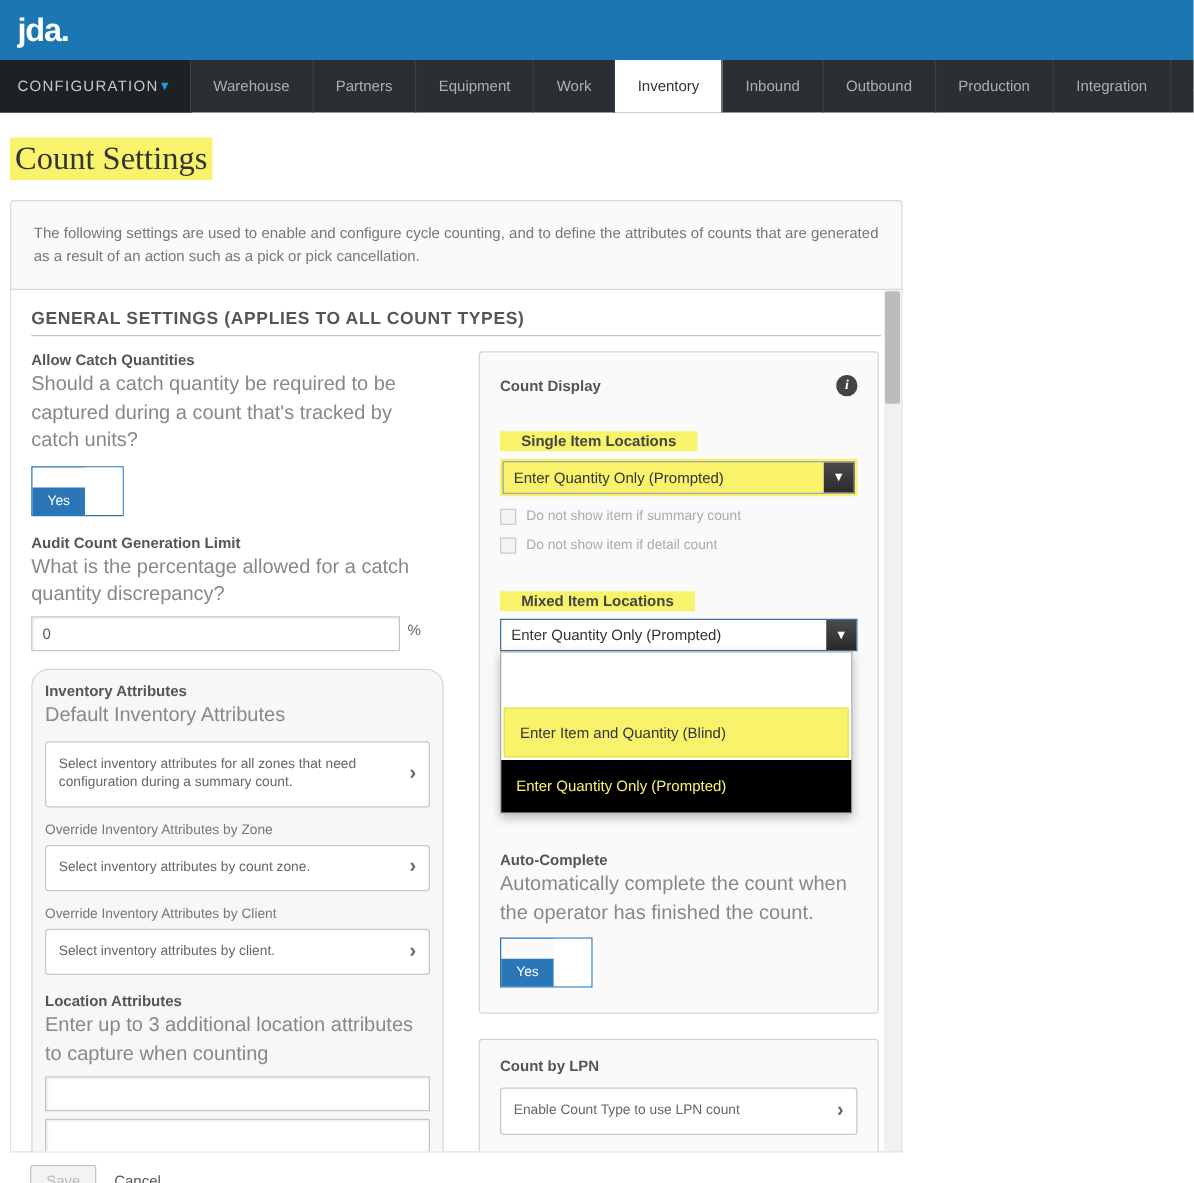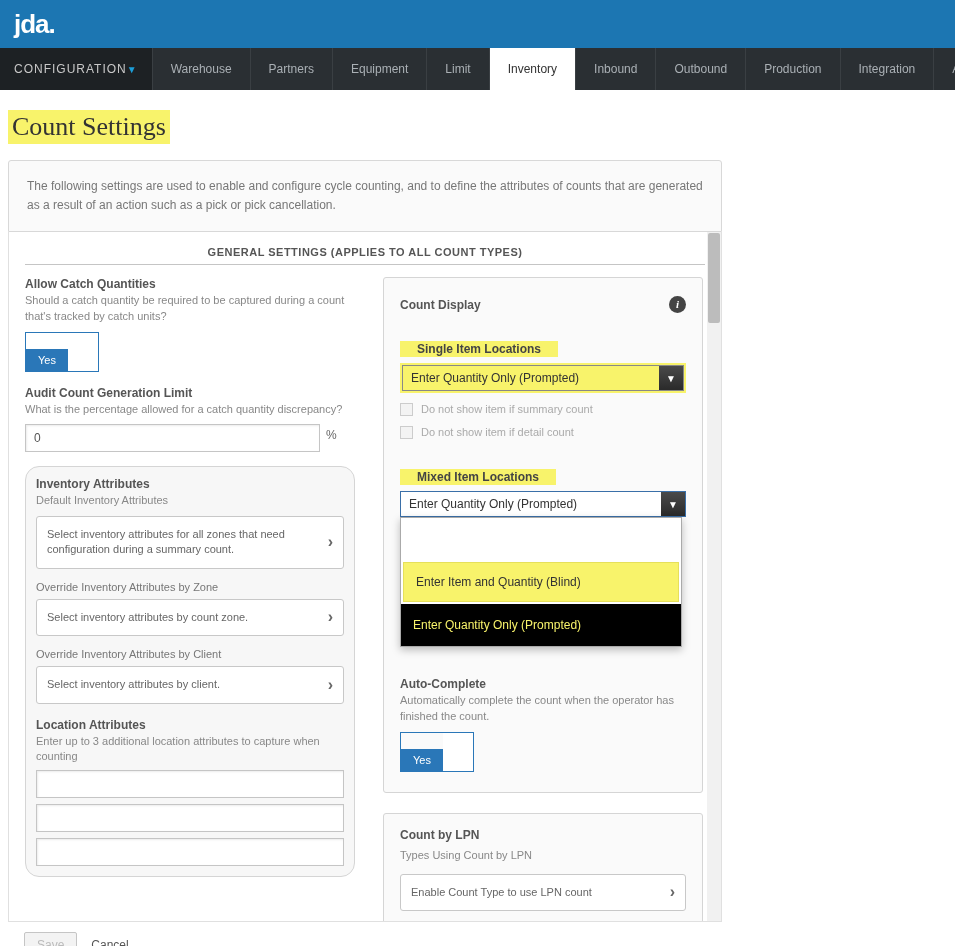--- a/index.html
+++ b/index.html
@@ -72,7 +72,7 @@
     <div class="nav-tab">Warehouse</div>
     <div class="nav-tab">Partners</div>
     <div class="nav-tab">Equipment</div>
-    <div class="nav-tab">Limit</div>
+    <div class="nav-tab">Work</div>
     <div class="nav-tab active">Inventory</div>
     <div class="nav-tab">Inbound</div>
     <div class="nav-tab">Outbound</div>

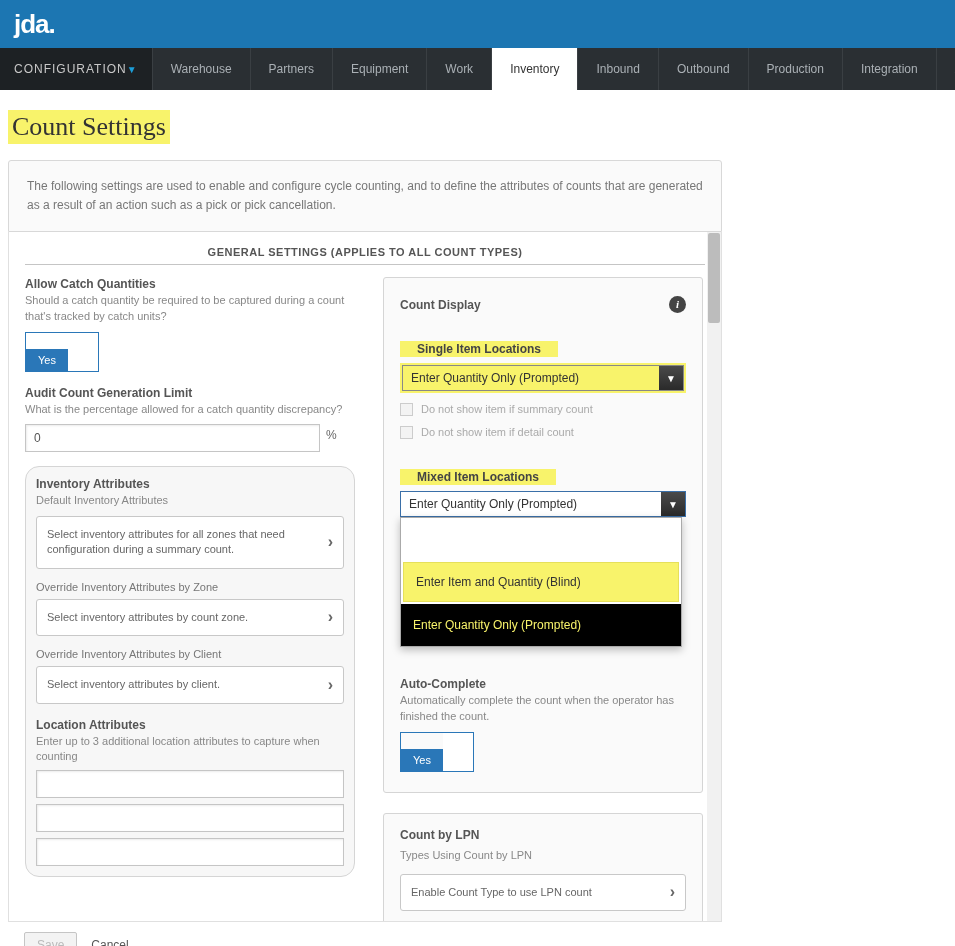--- a/index.html
+++ b/index.html
@@ -18,7 +18,7 @@
 .scroll-area { border: 1px solid #e0e0e0; border-top: none; height: 690px; overflow: hidden; position: relative; padding: 14px 16px; }
 .scrollbar-track { position: absolute; right: 0; top: 0; bottom: 0; width: 14px; background: #f1f1f1; }
 .scrollbar-thumb { position: absolute; right: 1px; top: 1px; width: 12px; height: 90px; background: #bcbcbc; border-radius: 2px; }
-.section-header { font-size: 11px; font-weight: bold; color: #555; letter-spacing: 0.5px; border-bottom: 1px solid #c5c5c5; padding-bottom: 6px; margin-bottom: 12px; text-align: center; }
+.section-header { font-size: 14px; font-weight: bold; color: #555; letter-spacing: 0.5px; border-bottom: 1px solid #c5c5c5; padding-bottom: 6px; margin-bottom: 12px; }
 .two-col { display: flex; gap: 28px; }
 .left-col { width: 330px; }
 .right-col { width: 320px; }

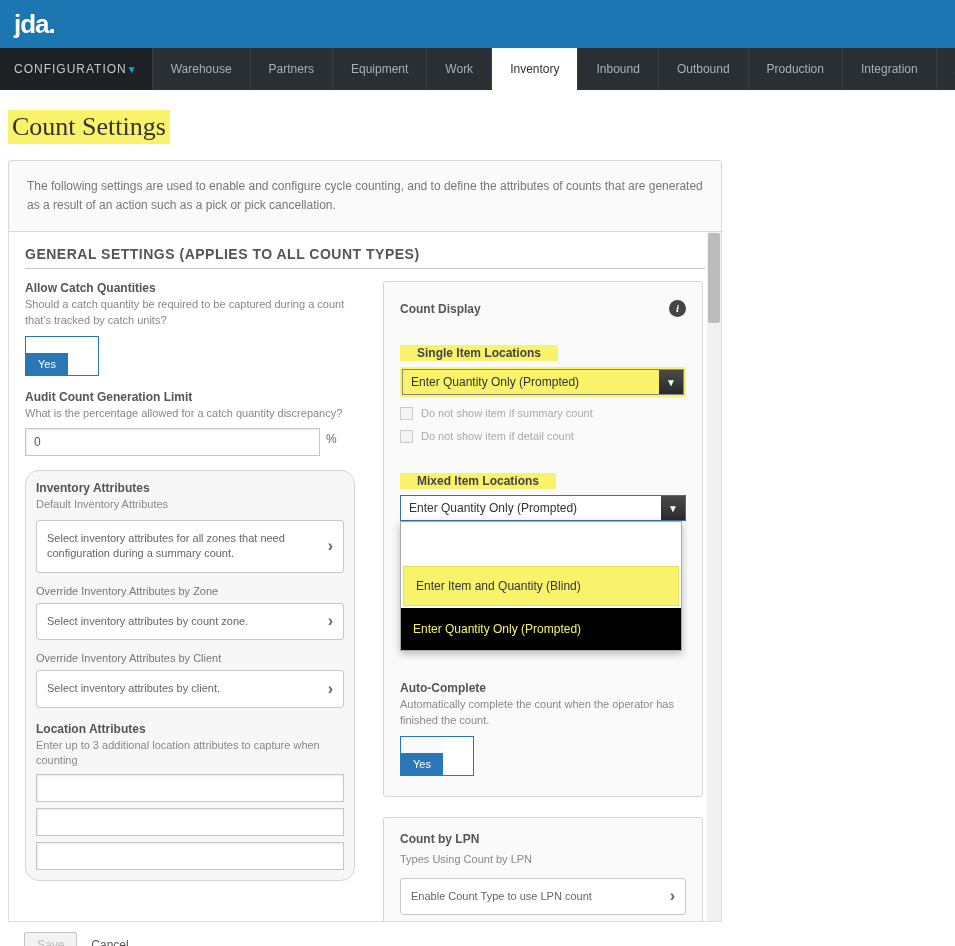--- a/index.html
+++ b/index.html
@@ -24,7 +24,7 @@
 .right-col { width: 320px; }
 .field-block { margin-bottom: 14px; }
 .field-title { font-size: 12px; font-weight: bold; color: #555; }
-.field-hint { font-size: 11px; color: #888; margin-top: 2px; line-height: 1.4; }
+.field-hint { font-size: 16px; color: #888; margin-top: 2px; line-height: 1.4; }
 .toggle { display: inline-flex; margin-top: 8px; border: 1px solid #2a77b8; }
 .toggle-on { background: #2a77b8; color: #fff; padding: 5px 12px; font-size: 11px; margin-top: 16px; }
 .toggle-off { background: #fff; width: 30px; }

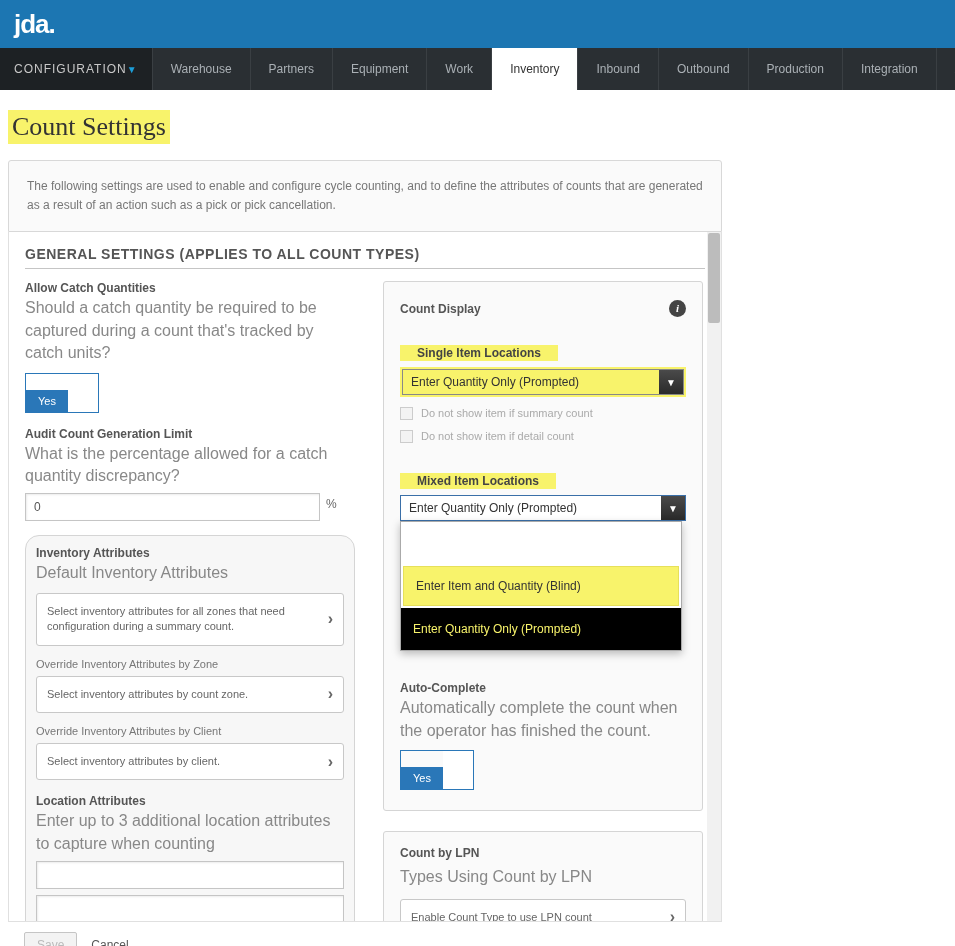--- a/index.html
+++ b/index.html
@@ -193,7 +193,6 @@
 
         <div class="card2">
           <div class="field-title">Count by LPN</div>
-          <div class="field-hint" style="margin-top:6px">Types Using Count by LPN</div>
           <div style="height:10px"></div>
           <div class="nav-row">
             <span>Enable Count Type to use LPN count</span>

